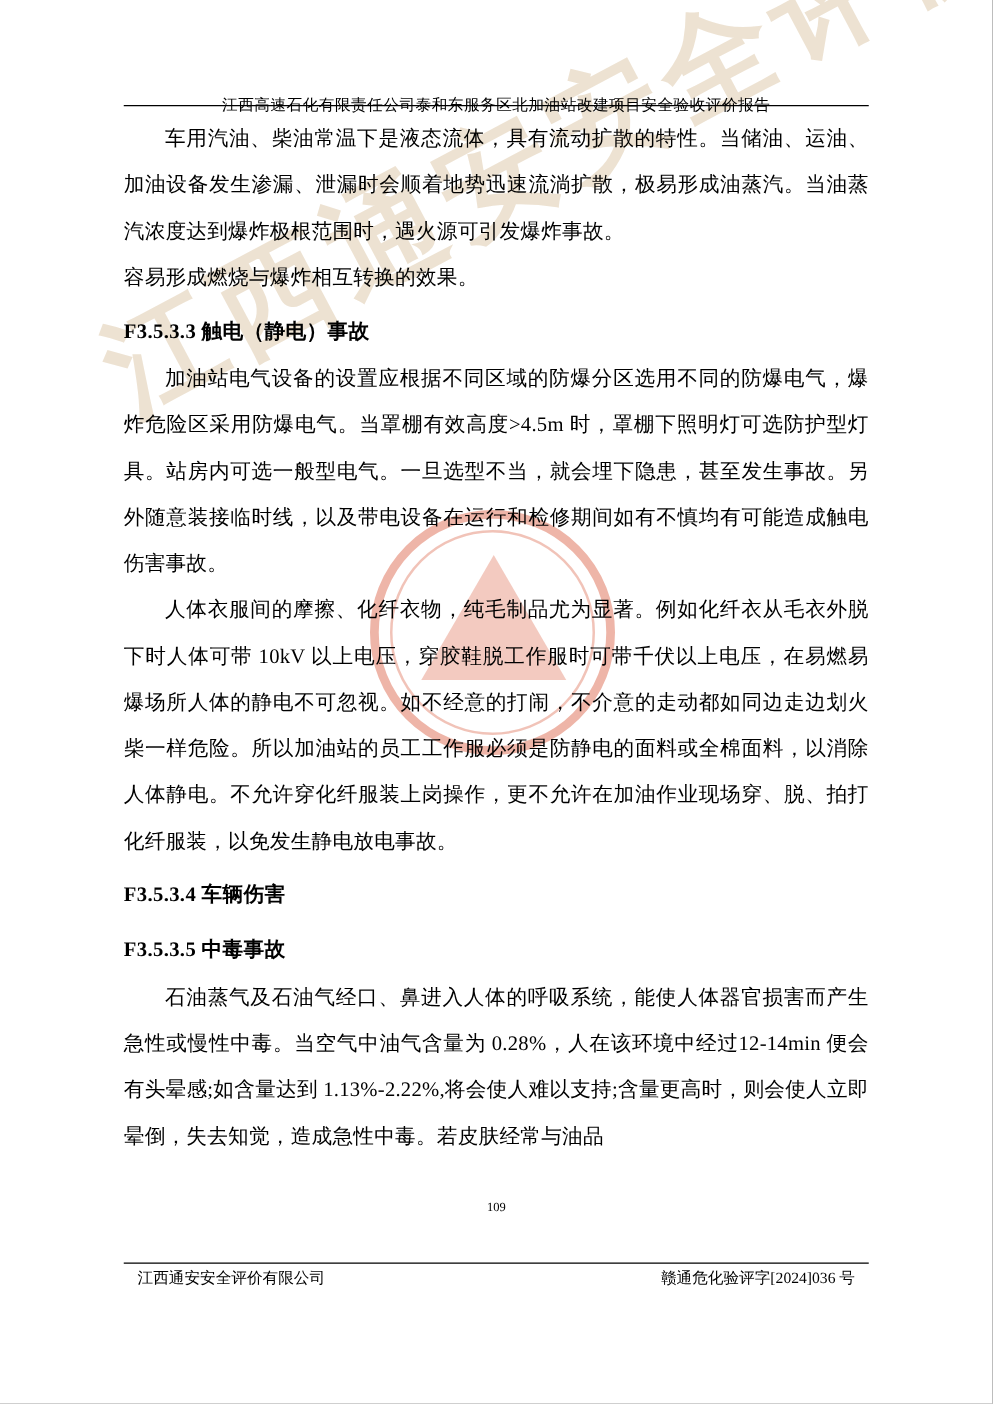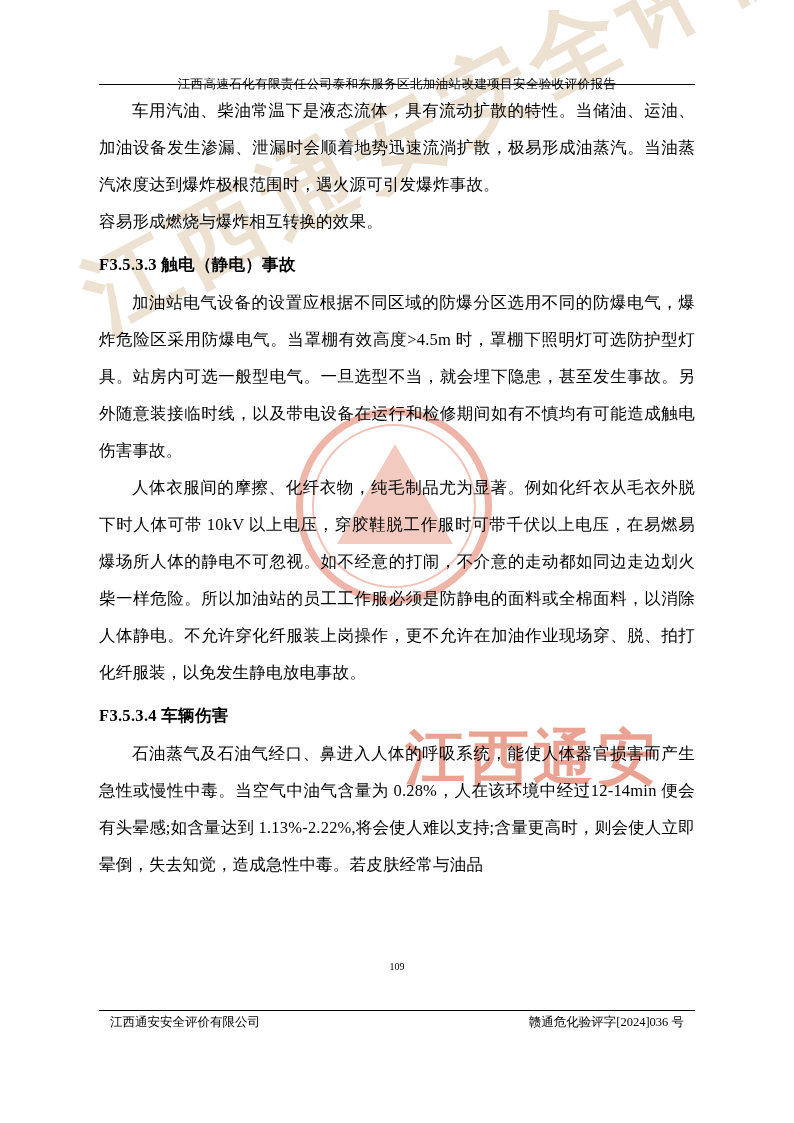--- a/index.html
+++ b/index.html
@@ -185,6 +185,7 @@
     <p class="para indent">加油站电气设备的设置应根据不同区域的防爆分区选用不同的防爆电气，爆炸危险区采用防爆电气。当罩棚有效高度&gt;4.5m 时，罩棚下照明灯可选防护型灯具。站房内可选一般型电气。一旦选型不当，就会埋下隐患，甚至发生事故。另外随意装接临时线，以及带电设备在运行和检修期间如有不慎均有可能造成触电伤害事故。</p>
     <p class="para indent">人体衣服间的摩擦、化纤衣物，纯毛制品尤为显著。例如化纤衣从毛衣外脱下时人体可带 10kV 以上电压，穿胶鞋脱工作服时可带千伏以上电压，在易燃易爆场所人体的静电不可忽视。如不经意的打闹，不介意的走动都如同边走边划火柴一样危险。所以加油站的员工工作服必须是防静电的面料或全棉面料，以消除人体静电。不允许穿化纤服装上岗操作，更不允许在加油作业现场穿、脱、拍打化纤服装，以免发生静电放电事故。</p>
     <h3 class="heading">F3.5.3.4  车辆伤害</h3>
+    <h3 class="heading">F3.5.3.5  中毒事故</h3>
     <p class="para indent">石油蒸气及石油气经口、鼻进入人体的呼吸系统，能使人体器官损害而产生急性或慢性中毒。当空气中油气含量为 0.28%，人在该环境中经过12-14min 便会有头晕感;如含量达到 1.13%-2.22%,将会使人难以支持;含量更高时，则会使人立即晕倒，失去知觉，造成急性中毒。若皮肤经常与油品</p>
   </div>
 

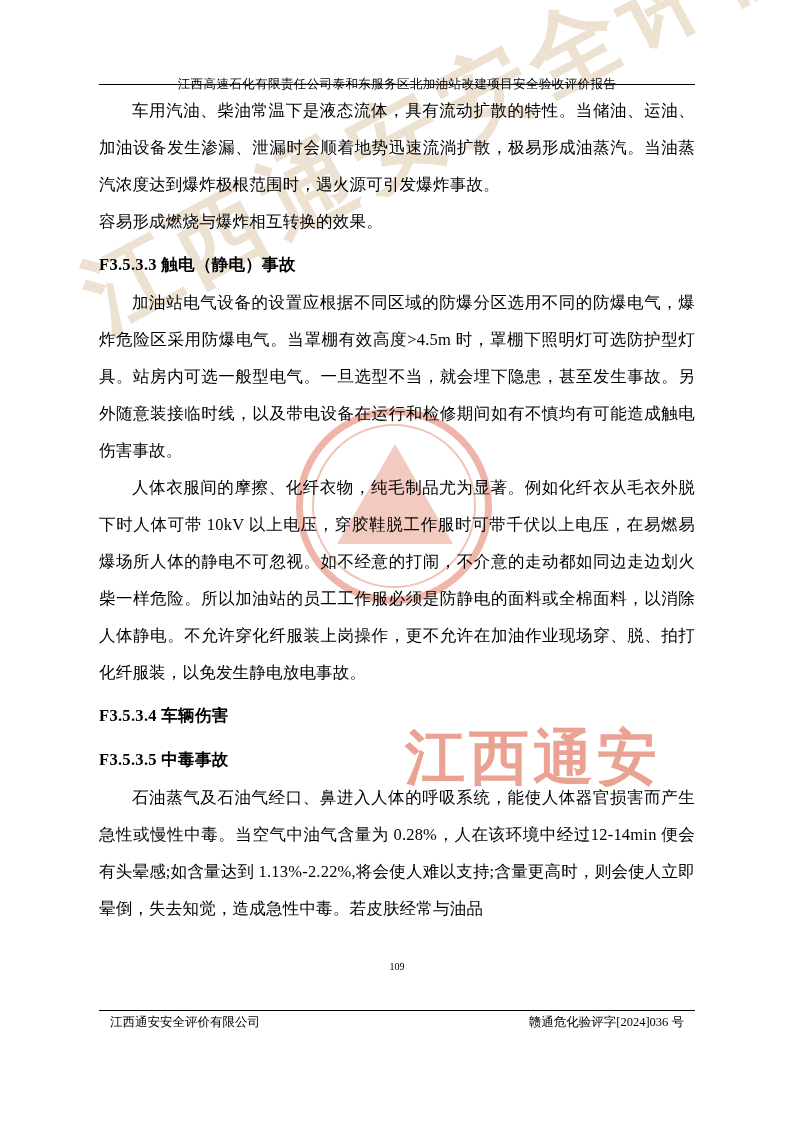--- a/index.html
+++ b/index.html
@@ -172,7 +172,6 @@
     <div class="wm-ring-inner"></div>
     <div class="wm-star"></div>
     <div class="wm-bigtext">江西通安安全评价有限公司</div>
-    <div class="wm-redtext">江西通安</div>
   </div>
 
   <div class="header">江西高速石化有限责任公司泰和东服务区北加油站改建项目安全验收评价报告</div>

